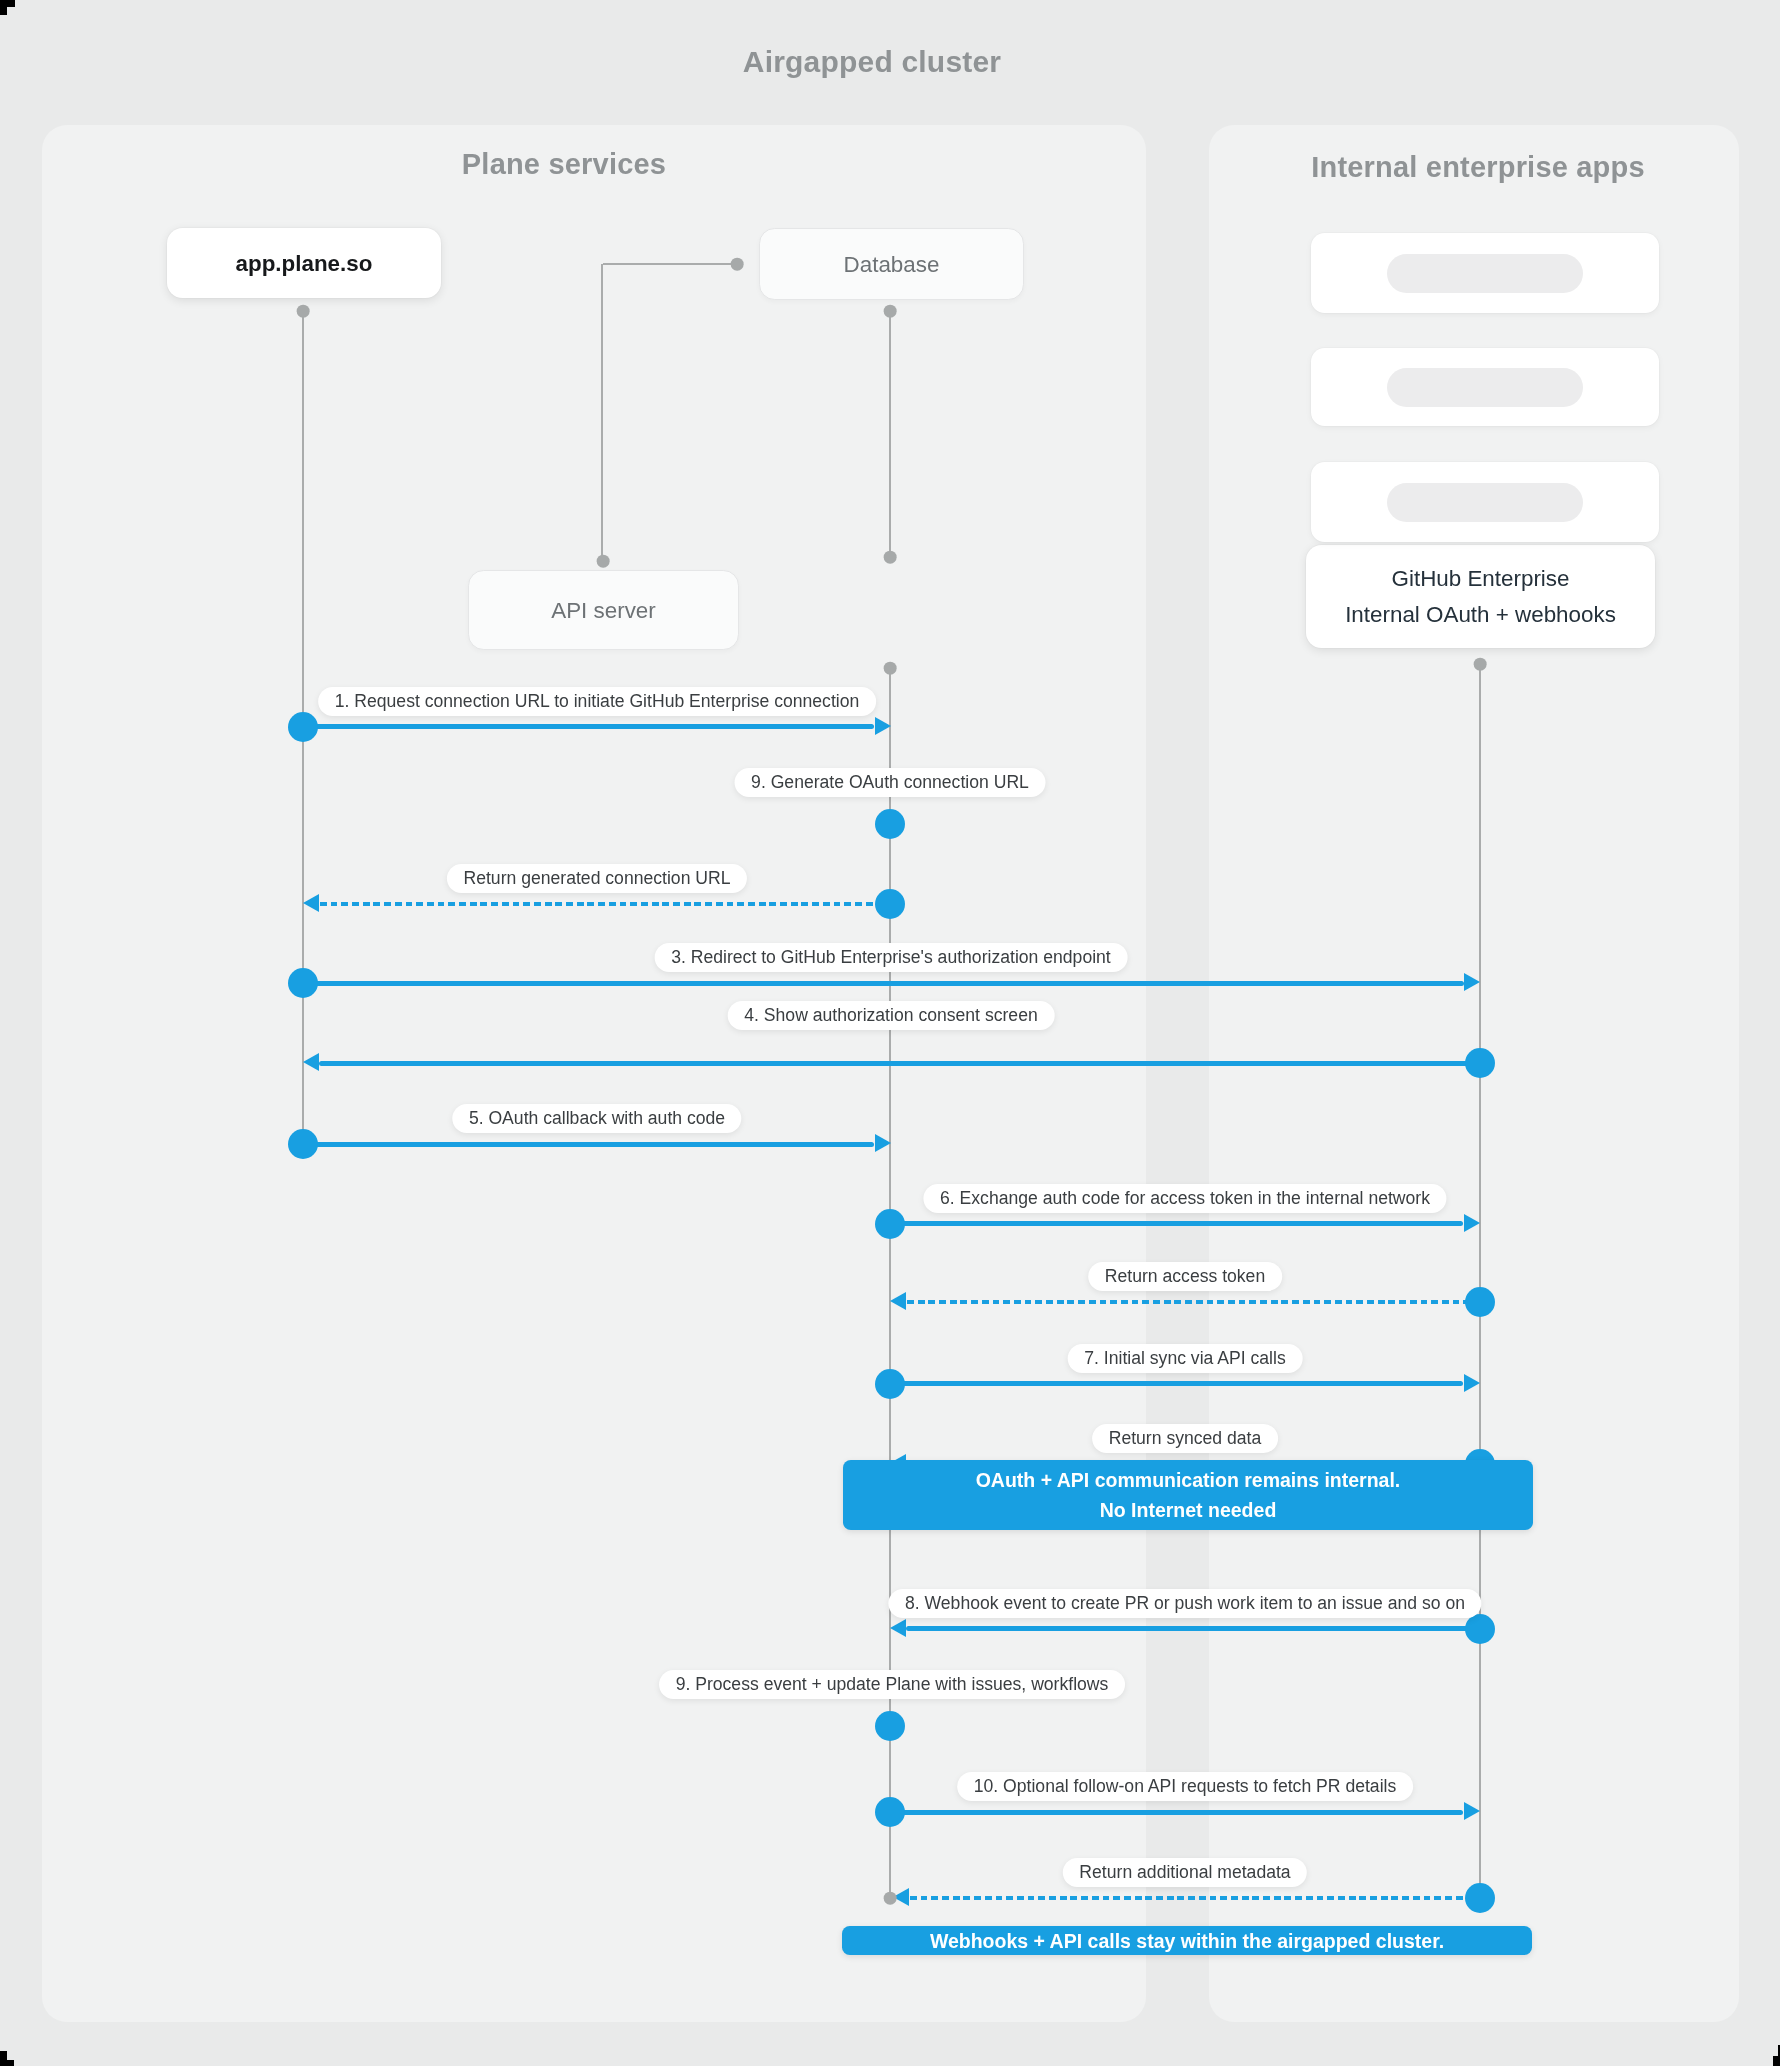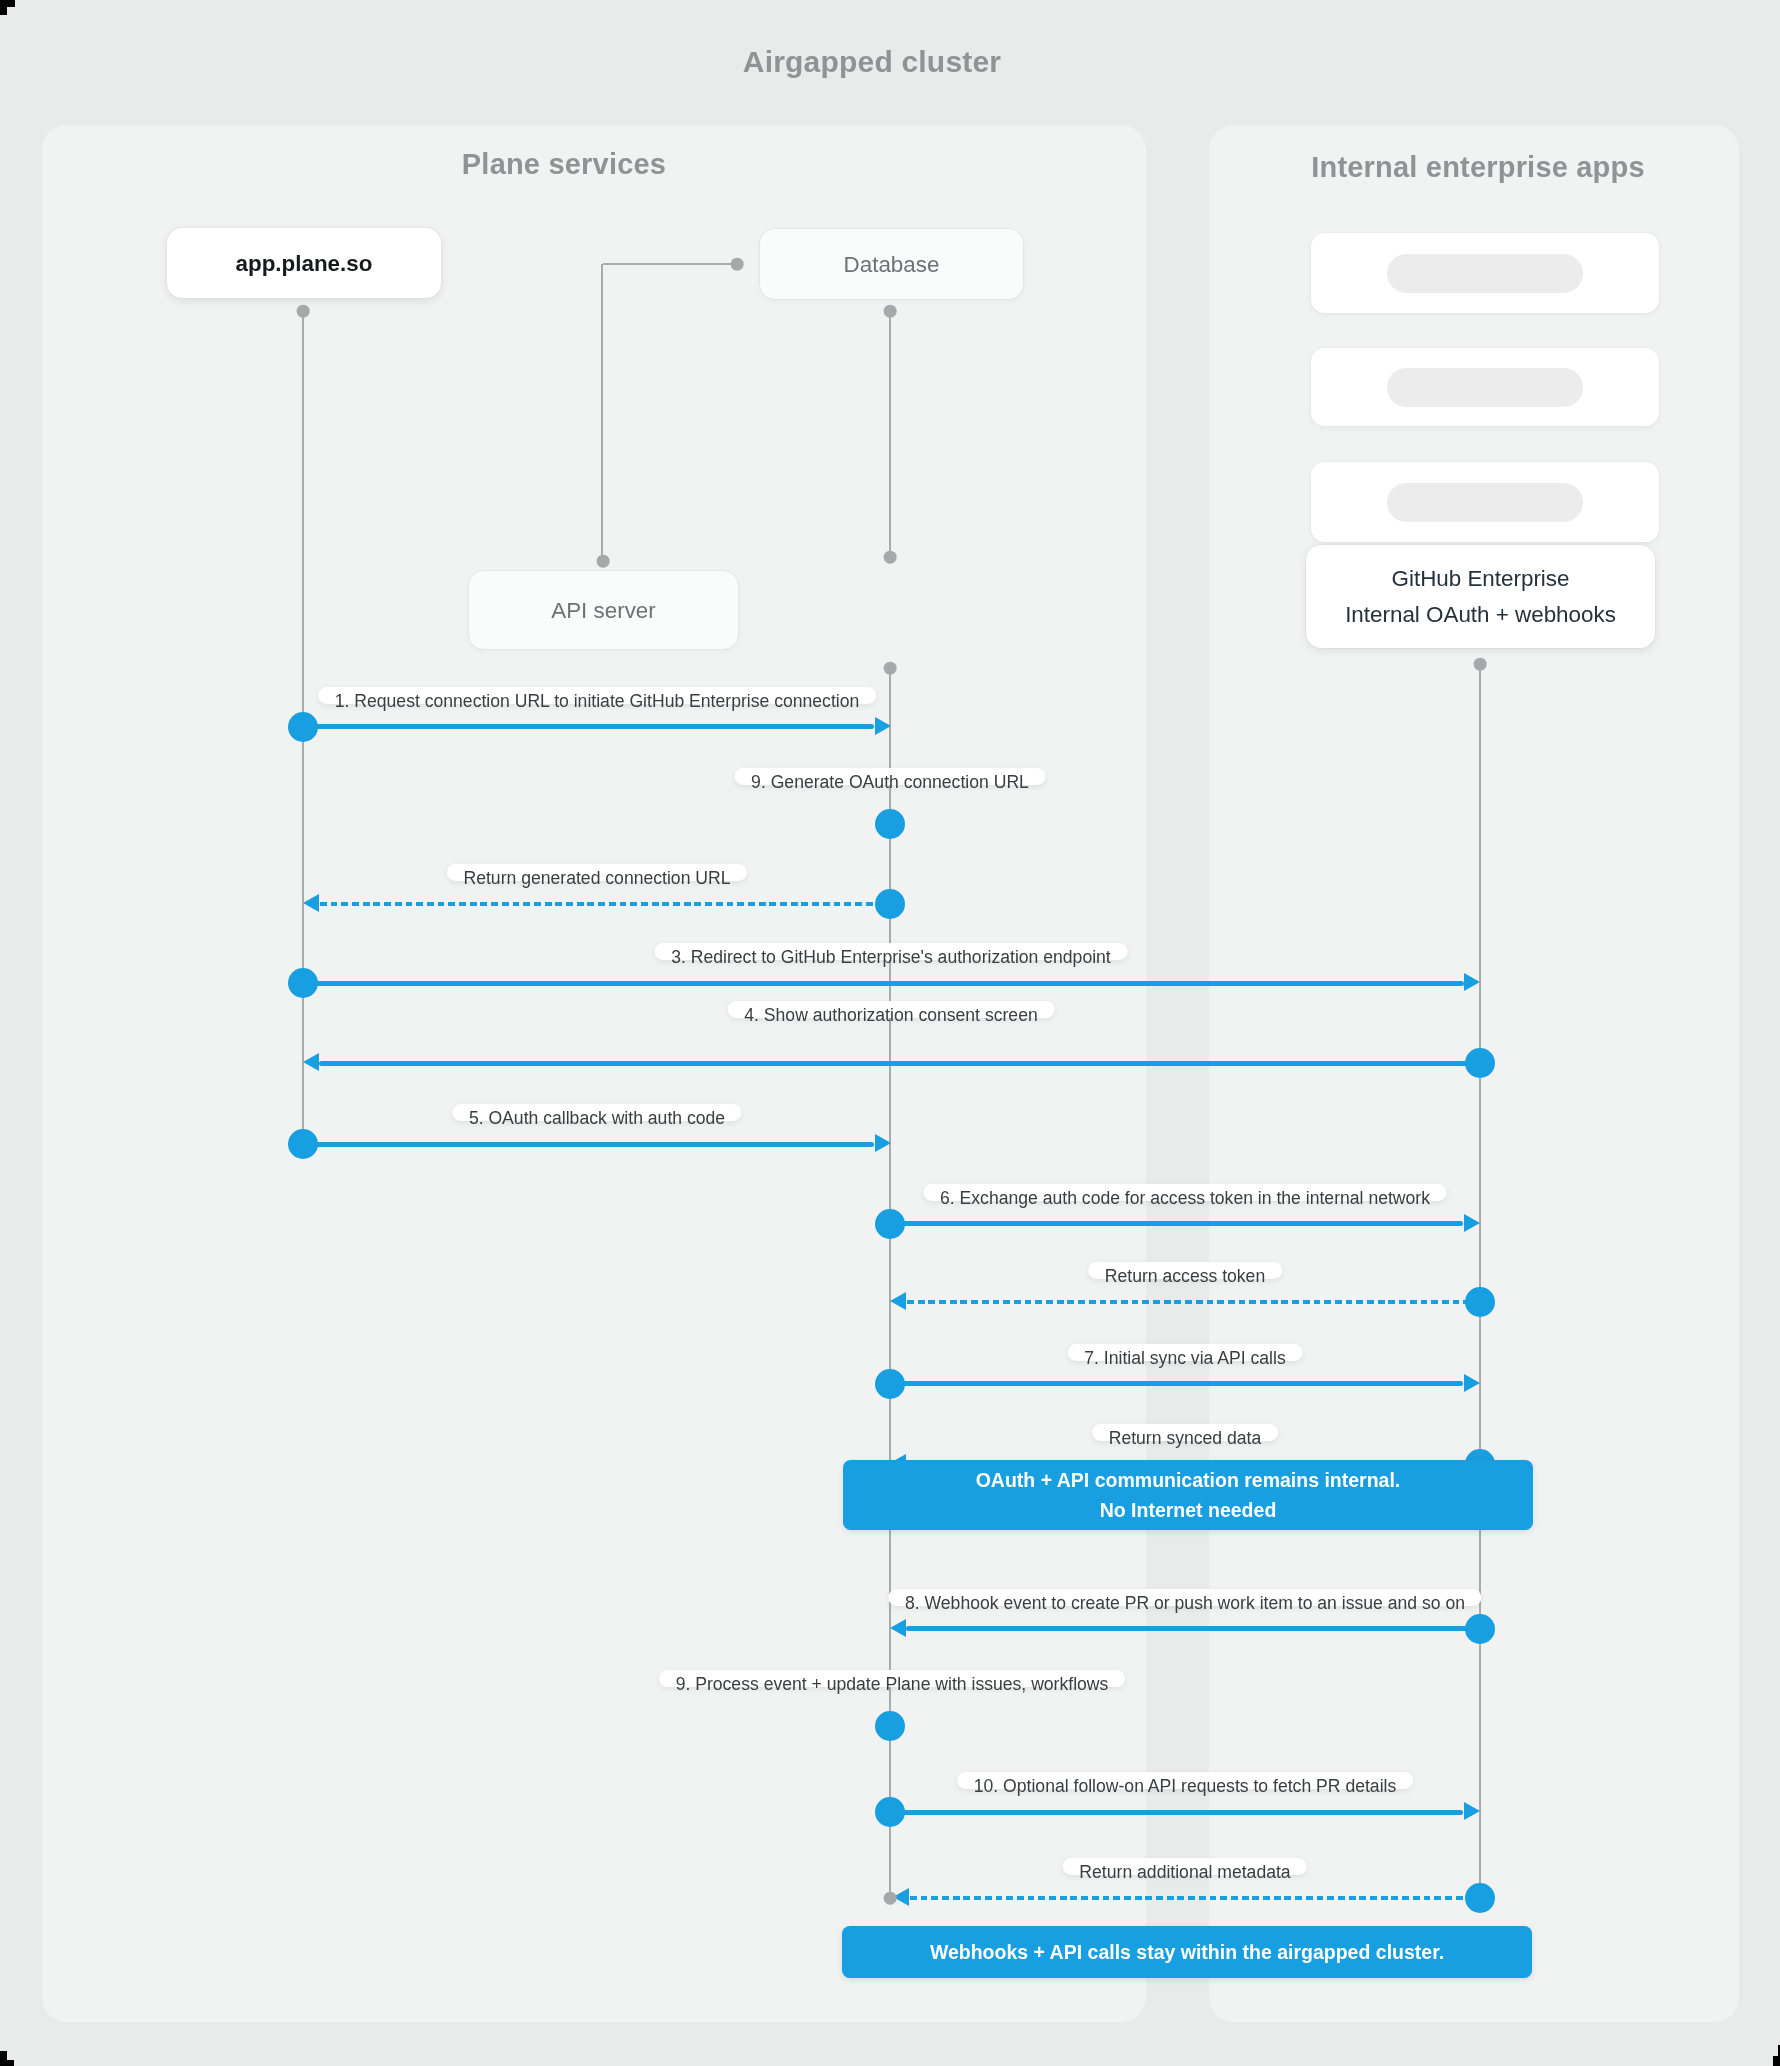--- a/index.html
+++ b/index.html
@@ -30,7 +30,7 @@
   .head{position:absolute;width:0;height:0;z-index:12;}
   .head.r{border-top:9.8px solid transparent;border-bottom:9.8px solid transparent;border-left:16.6px solid var(--blue);}
   .head.l{border-top:9.8px solid transparent;border-bottom:9.8px solid transparent;border-right:16.6px solid var(--blue);}
-  .pill{position:absolute;transform:translateX(-50%);height:17px;line-height:29px;background:#ffffff;border-radius:15.6px;padding:0 16.6px;font-size:17.6px;font-weight:500;color:#3a3e41;white-space:nowrap;box-shadow:0 2px 5.9px rgba(0,0,0,.08);z-index:30;}
+  .pill{position:absolute;transform:translateX(-50%);height:29px;line-height:29px;background:#ffffff;border-radius:15.6px;padding:0 16.6px;font-size:17.6px;font-weight:500;color:#3a3e41;white-space:nowrap;box-shadow:0 2px 5.9px rgba(0,0,0,.08);z-index:30;}
   .banner{position:absolute;background:var(--blue);color:#ffffff;display:flex;flex-direction:column;align-items:center;justify-content:center;border-radius:7.8px;font-size:19.5px;font-weight:600;line-height:30px;text-align:center;z-index:40;box-shadow:0 2px 5.9px rgba(0,0,0,.10);}
   .corner{position:absolute;background:#000;z-index:50;}
 </style>

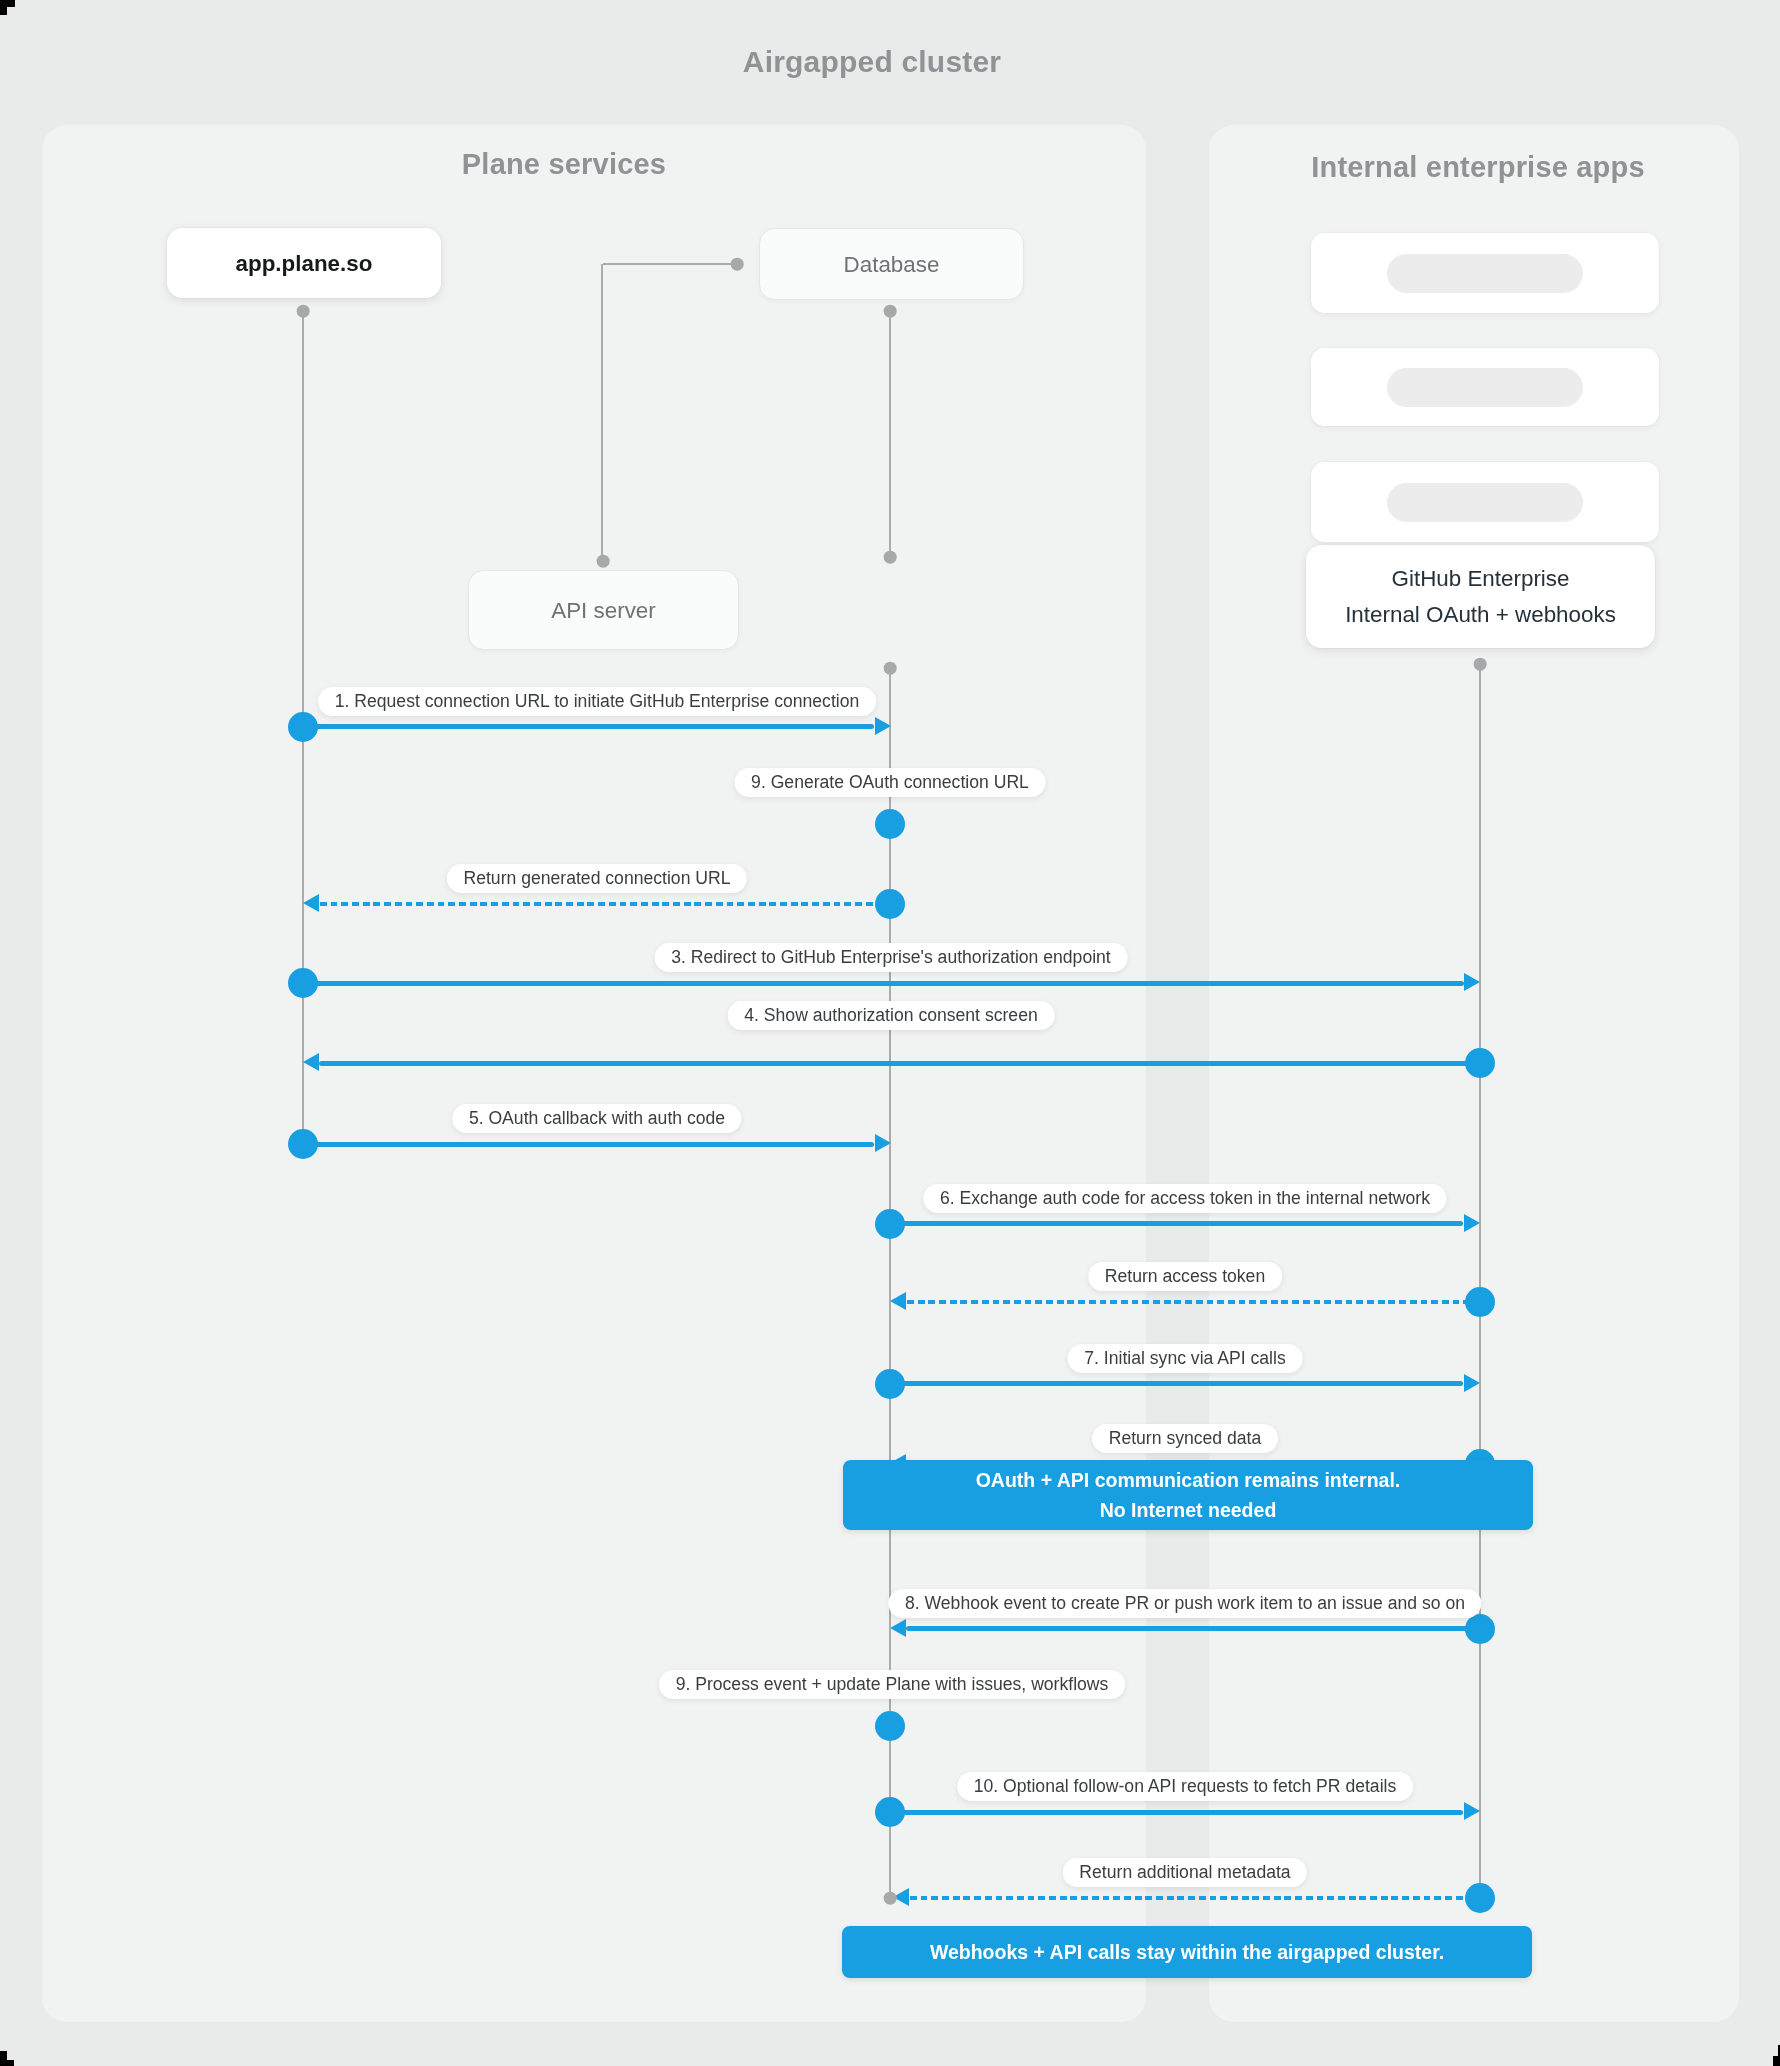--- a/index.html
+++ b/index.html
@@ -164,7 +164,7 @@
   <div class="head l" style="left:893px;top:1888px;"></div>
   <div class="bdot" style="left:1480px;top:1898px;"></div>
 
-  <div class="banner" style="left:842px;top:1926px;width:690px;height:52px;">
+  <div class="banner" style="left:842px;top:1926px;width:690px;height:29px;">
     <span>Webhooks + API calls stay within the airgapped cluster.</span>
   </div>
 

